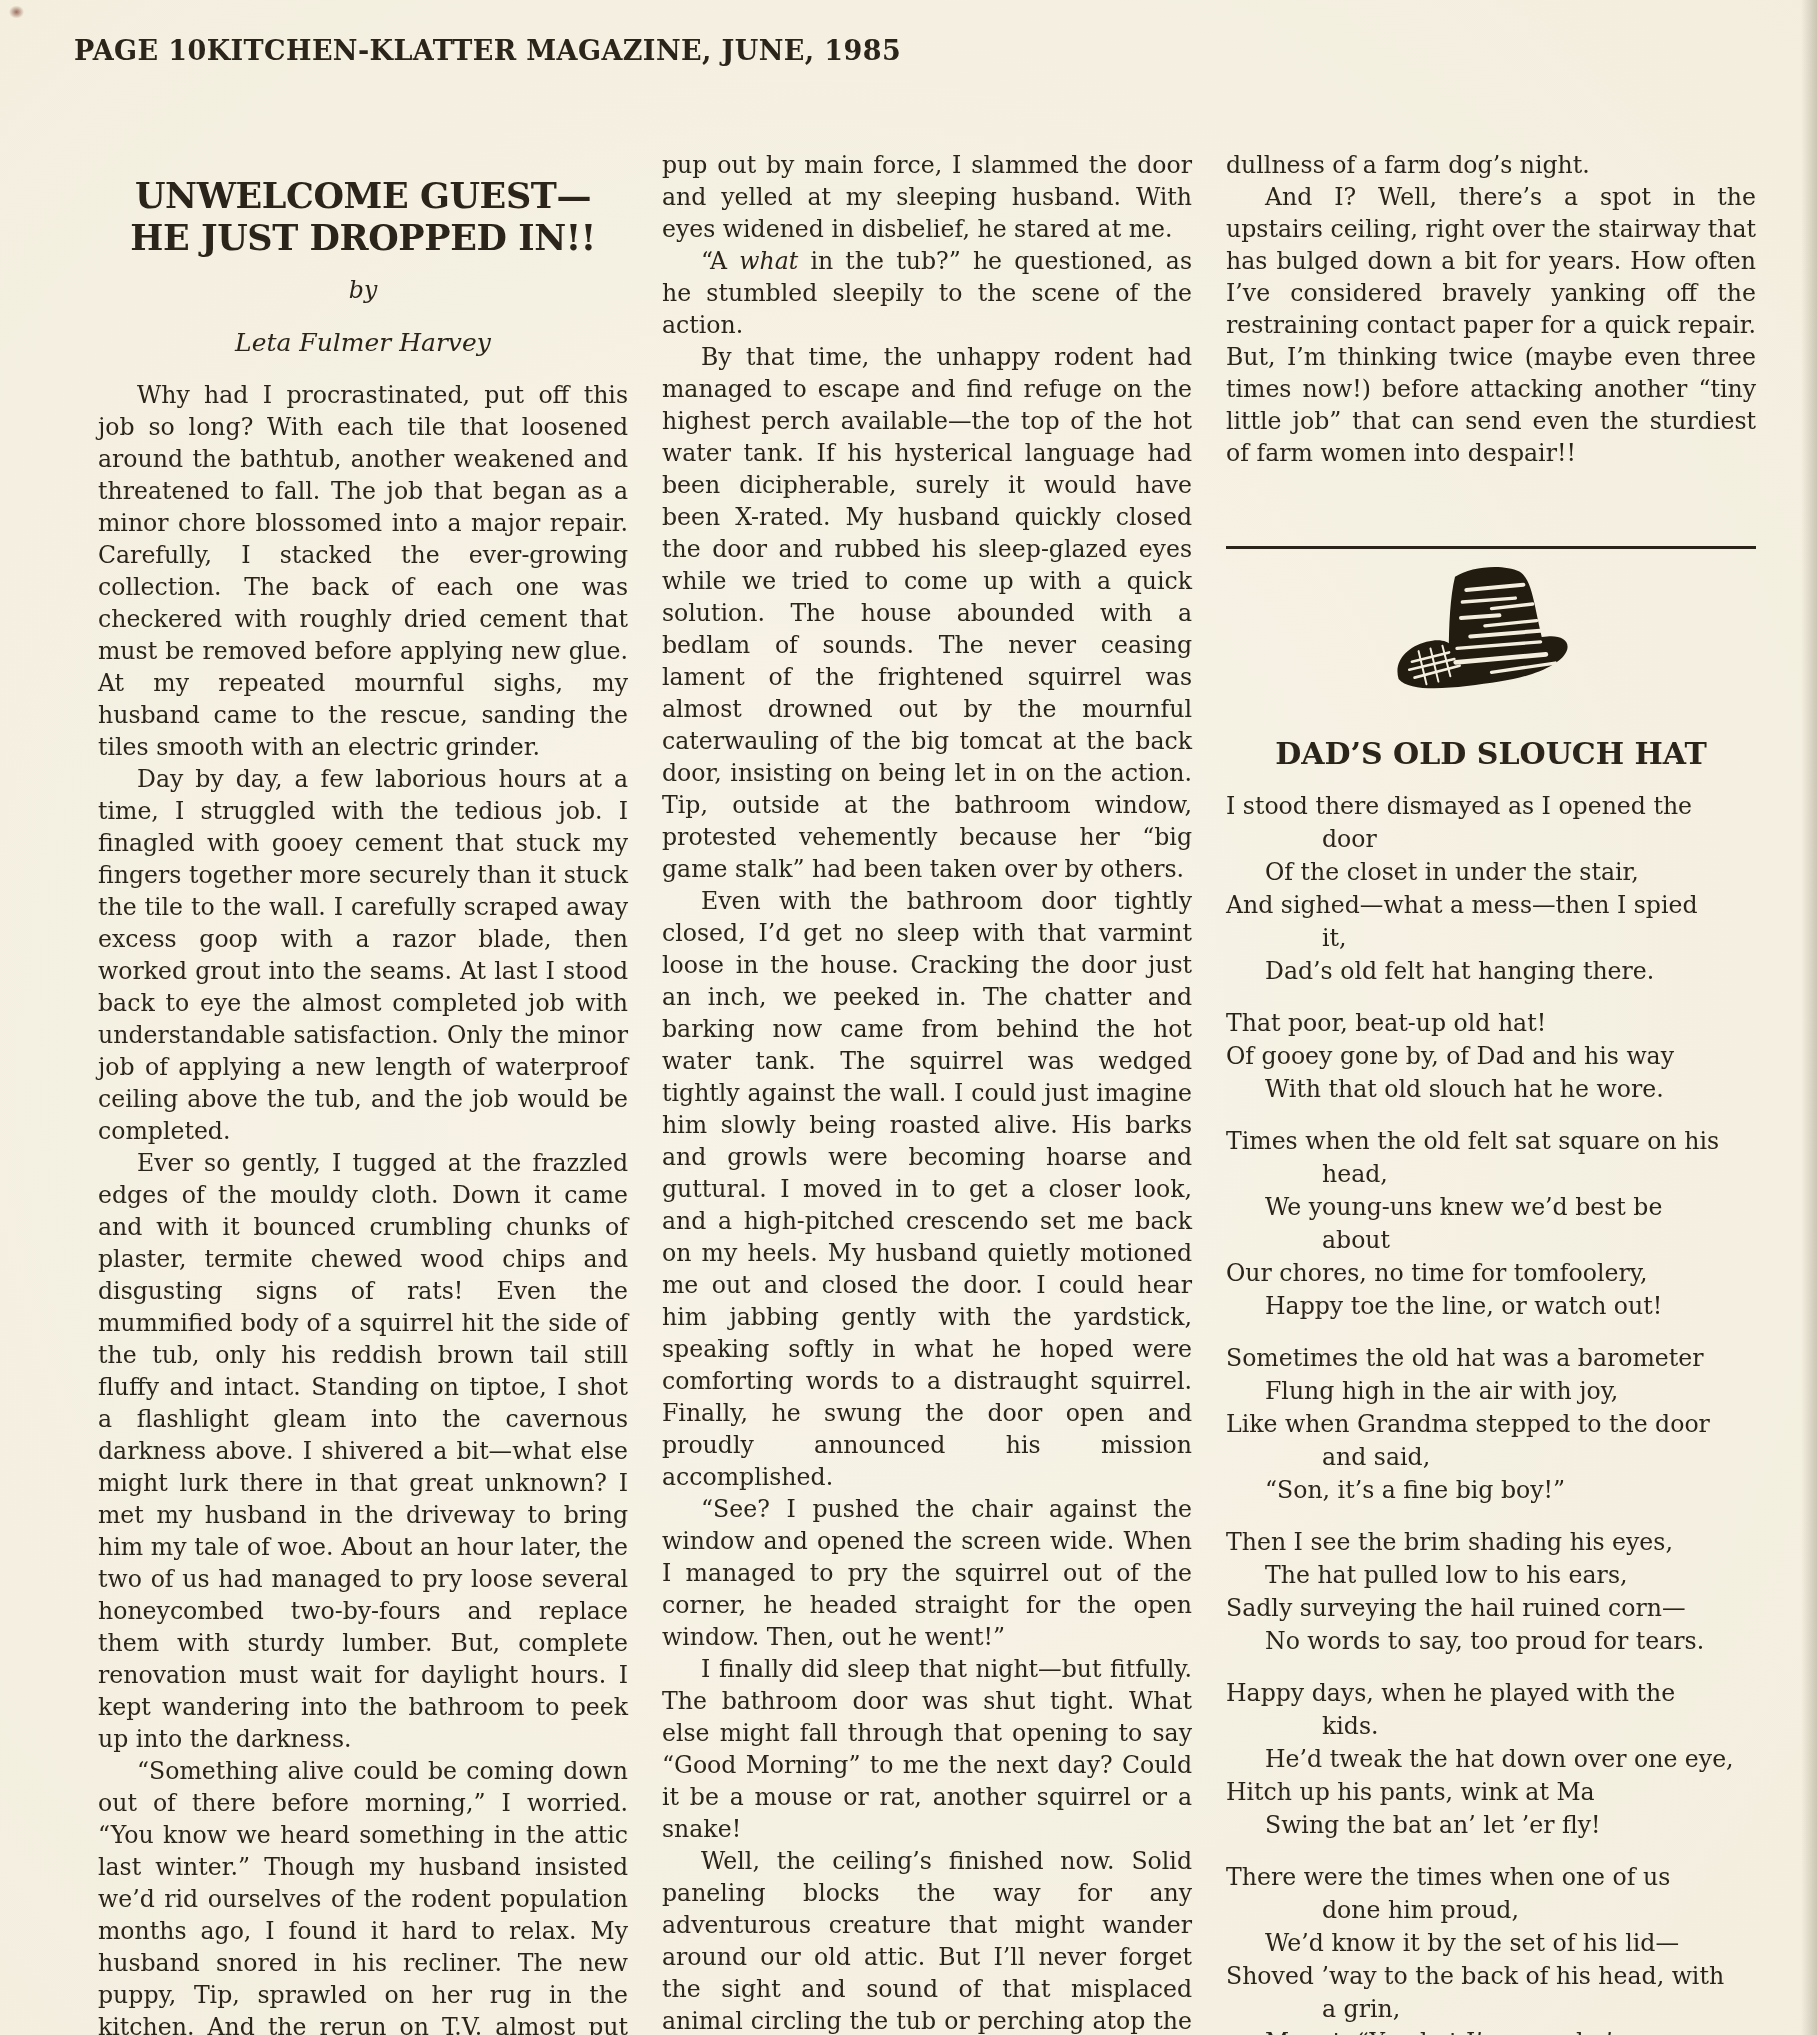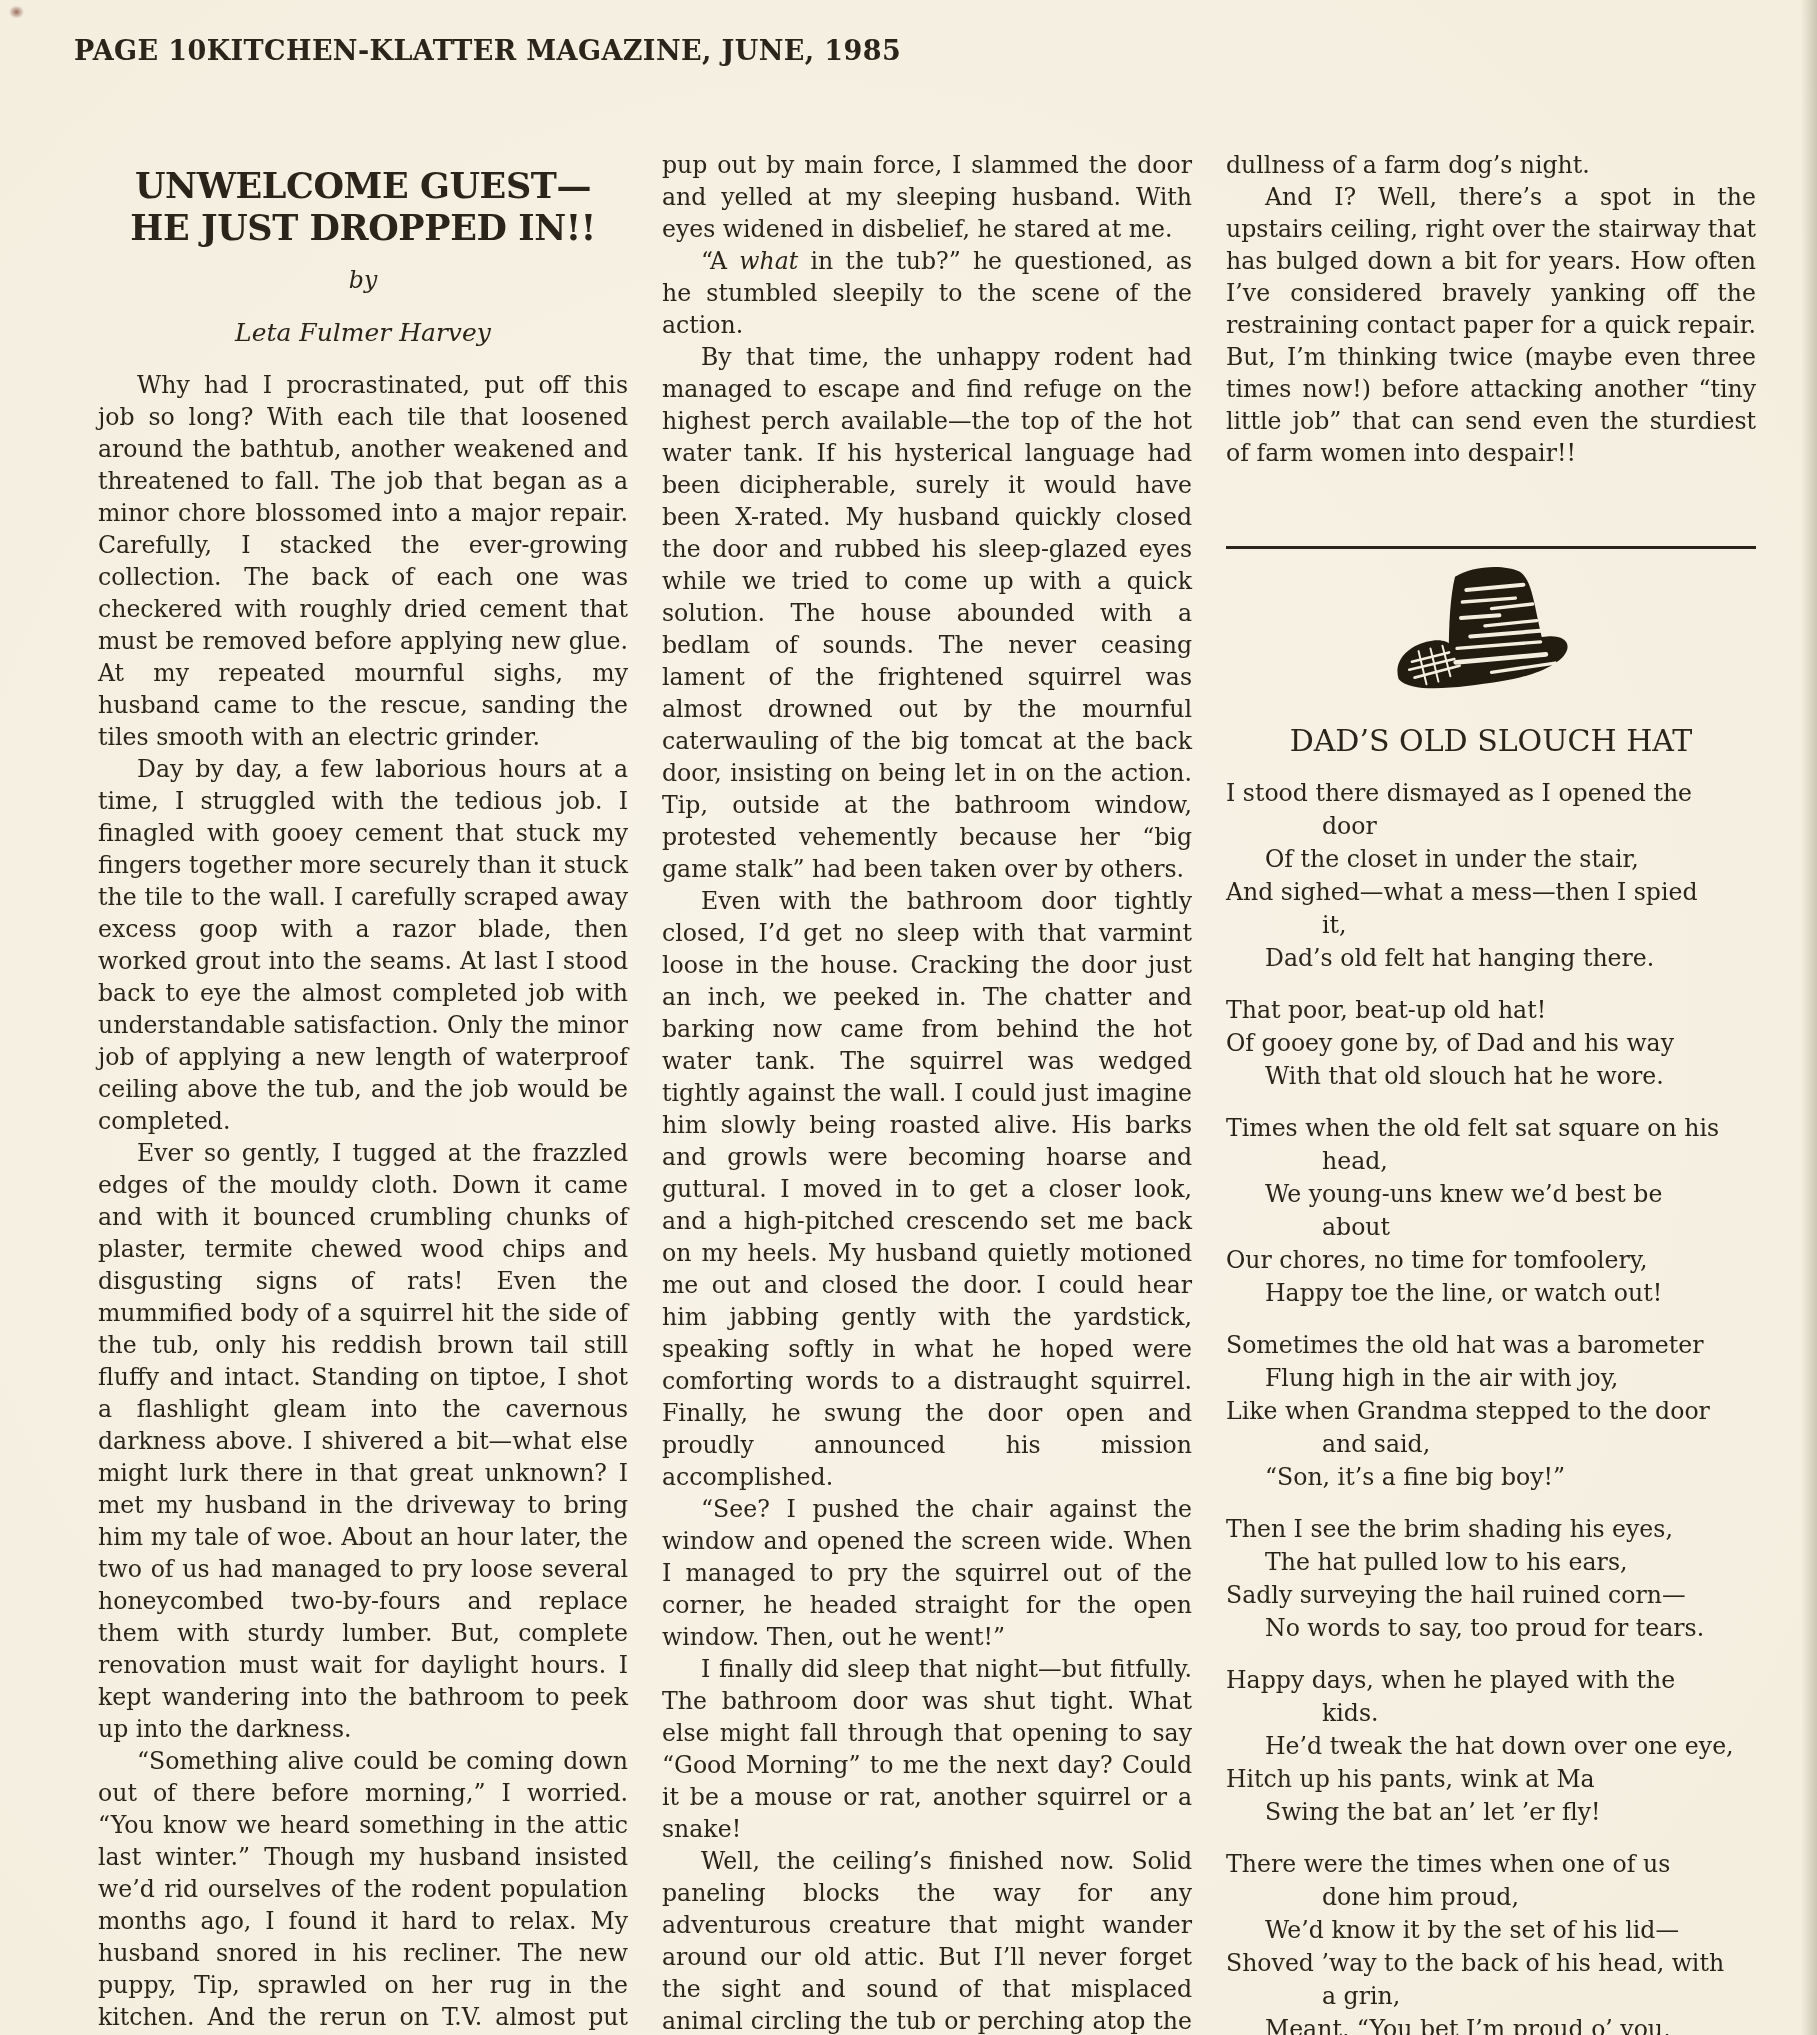--- a/index.html
+++ b/index.html
@@ -31,7 +31,7 @@
   }
   .col{width:530px}
   .article-title{
-    margin:16px 0 17px;text-align:center;
+    margin:26px 0 17px;text-align:center;
     font-size:35px;line-height:42px;font-weight:bold;letter-spacing:-0.4px;
   }
   .byline{text-align:center;font-style:italic}

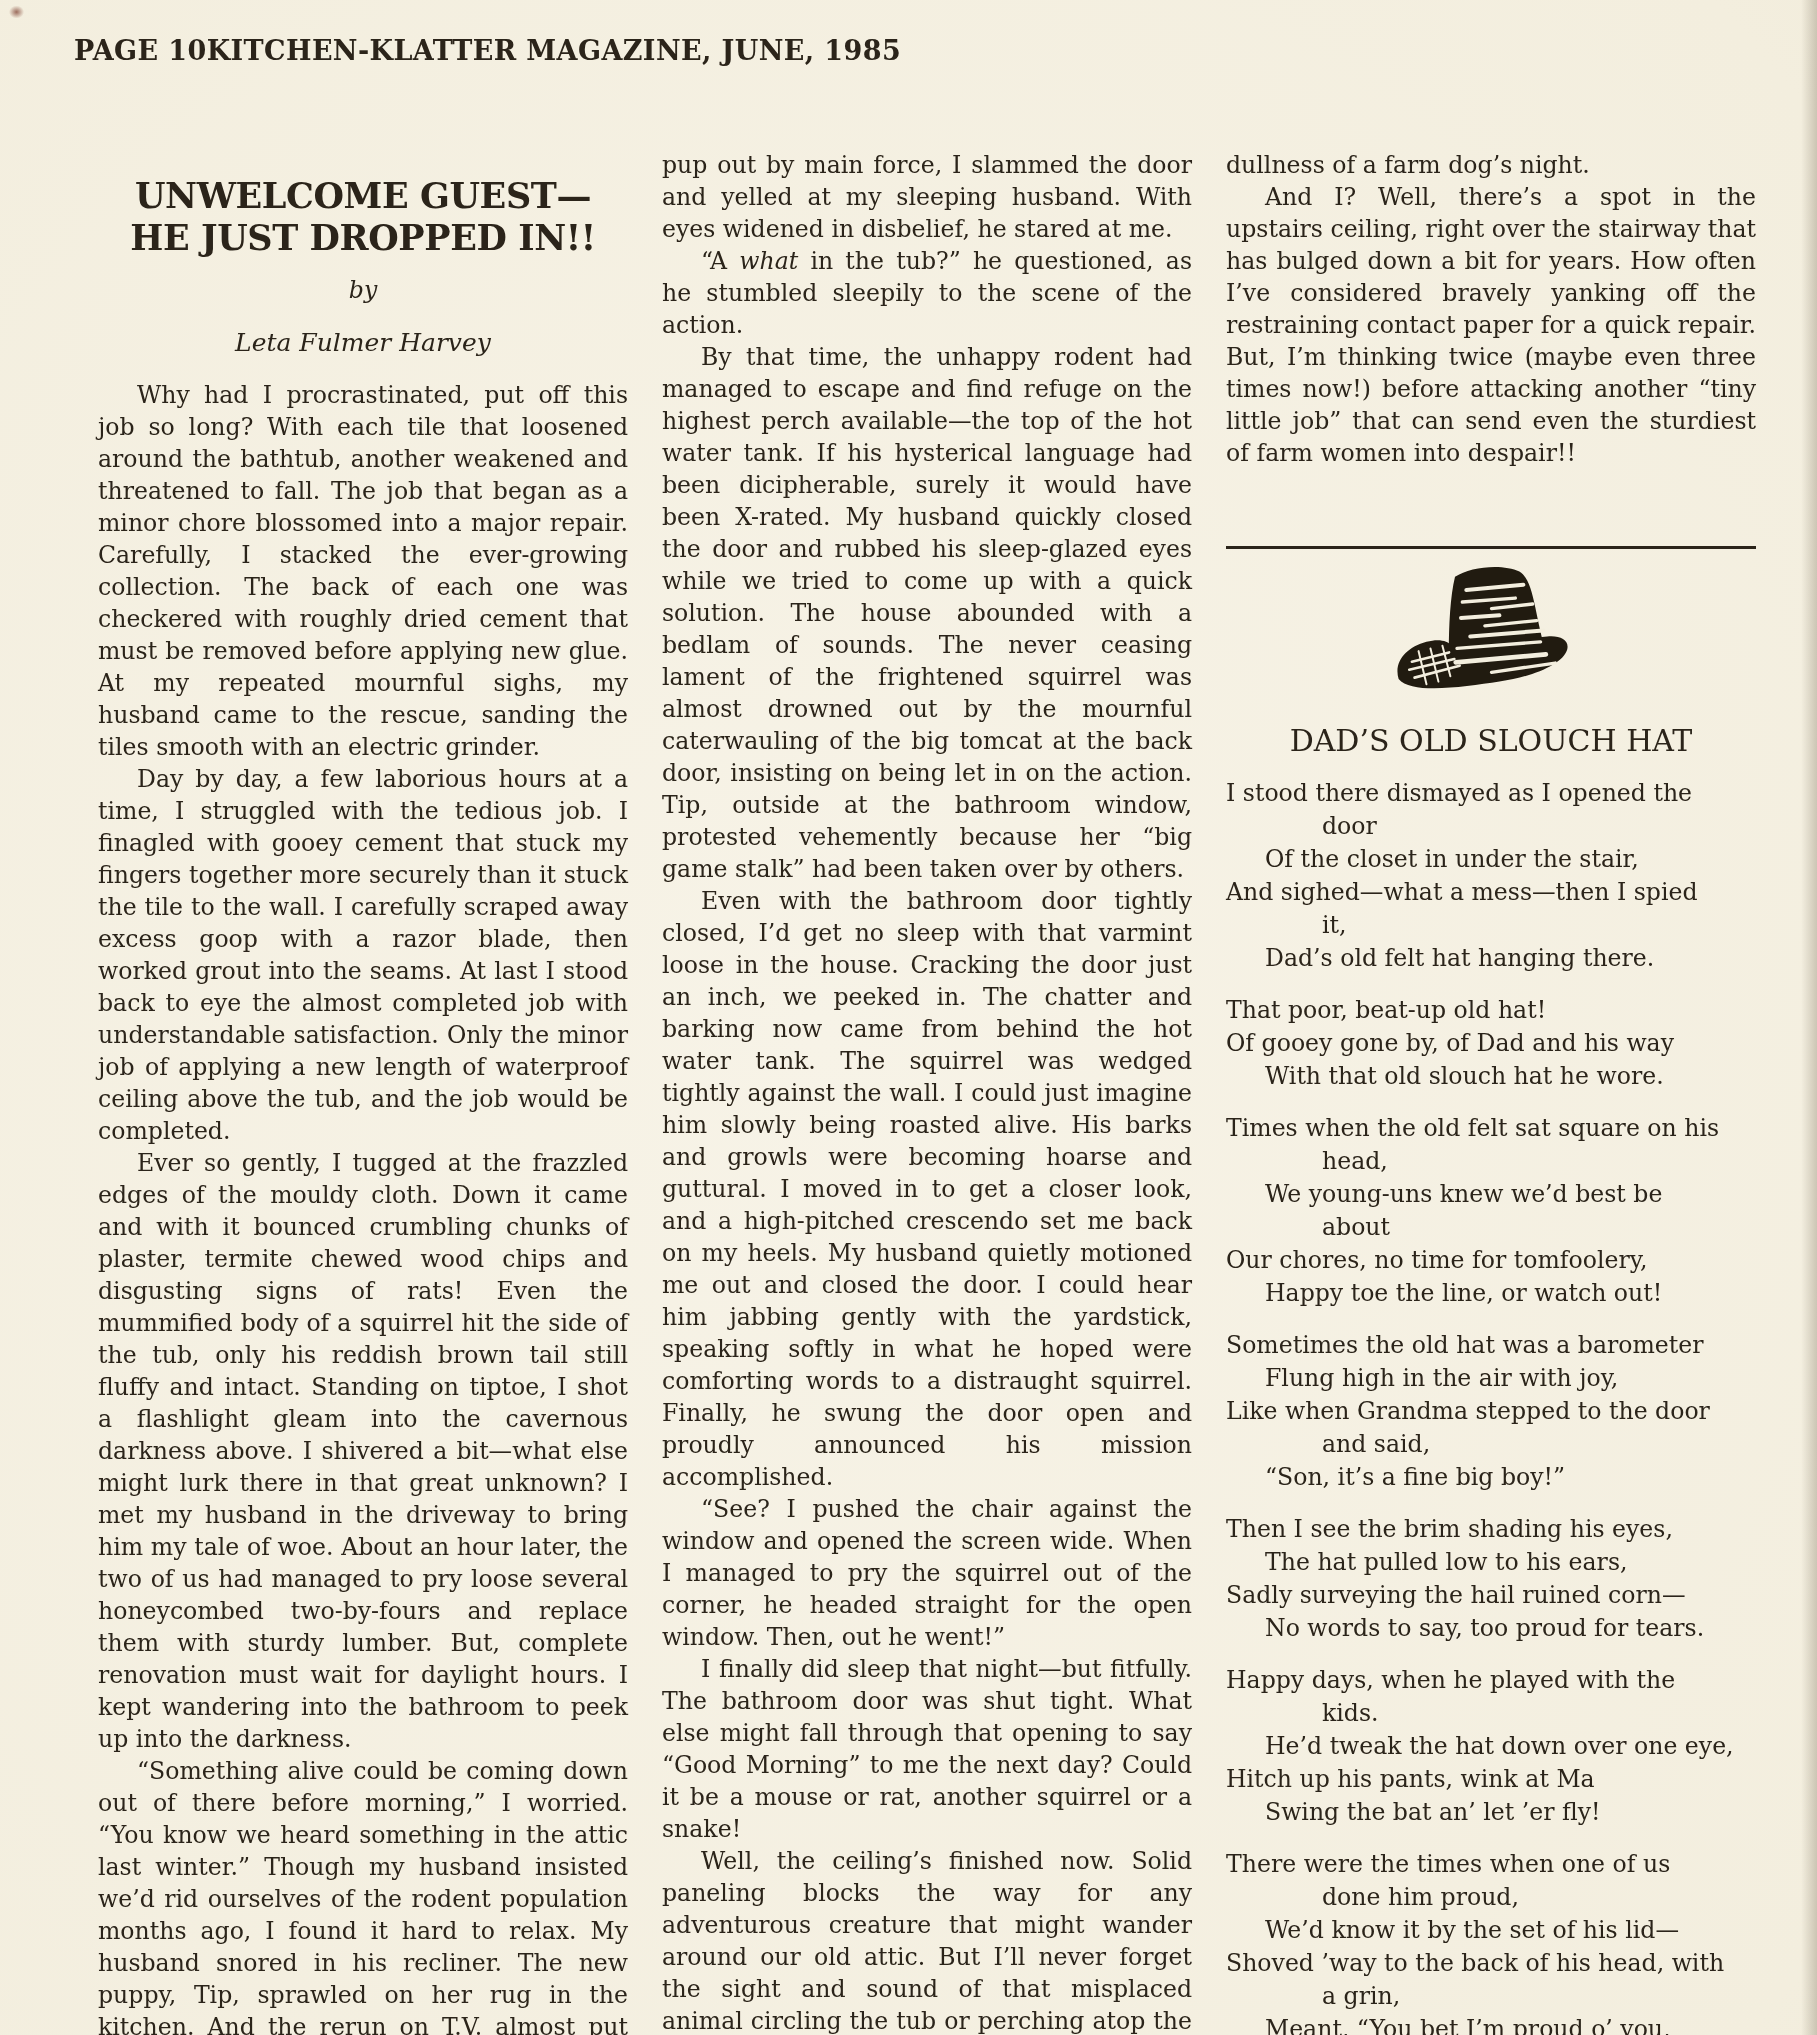--- a/index.html
+++ b/index.html
@@ -42,8 +42,8 @@
   .divider{border:none;border-top:3.7px solid #2b241a;margin:77px 0 0;width:100%}
   .hat-wrap{text-align:center;margin:13px 0 0;height:155px}
   .poem-title{
-    text-align:center;font-size:30px;font-weight:normal;
-    margin:6px 0 19px;letter-spacing:0;
+    text-align:center;font-size:30px;font-weight:bold;
+    margin:19px 0 19px;letter-spacing:0;
   }
   .stanza{margin:0 0 19px}
   .pline{font-size:23.6px;line-height:33px}

